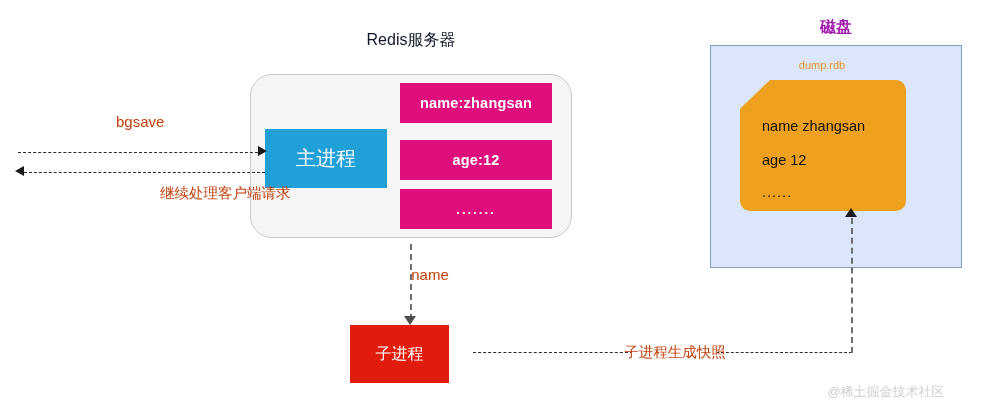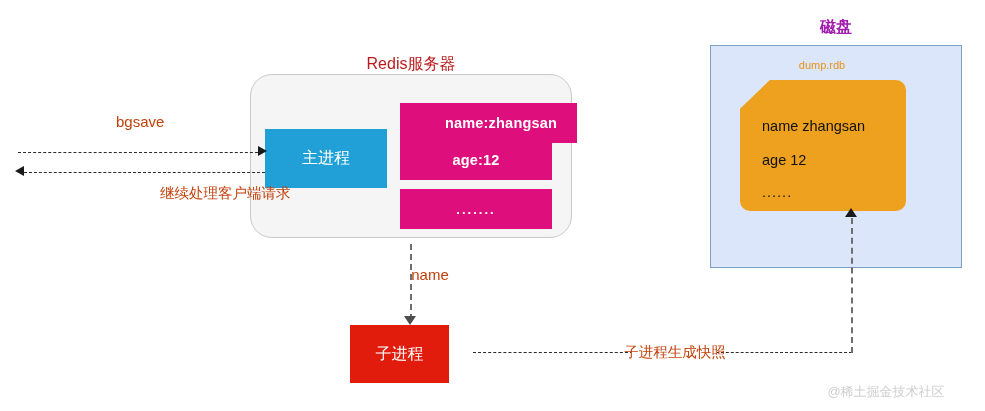--- a/index.html
+++ b/index.html
@@ -43,9 +43,9 @@
   }
   #redis-server-title {
     left: 411px;
-    top: 56px;
+    top: 32px;
     font-size: 16px;
-    color: #b91c1c;
+    color: #0f172a;
   }
 
   

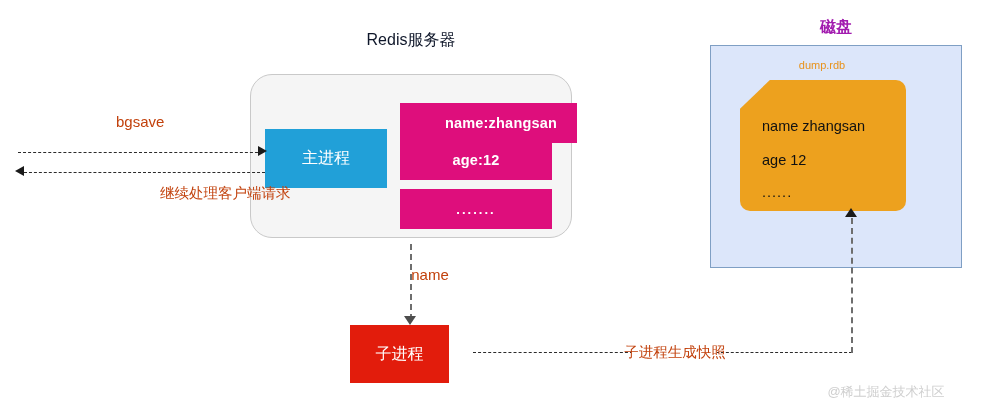--- a/index.html
+++ b/index.html
@@ -82,7 +82,7 @@
     font-weight: bold;
     letter-spacing: 0.2px;
   }
-  #mem-row-0 { top: 103px; padding-left: 25px; }
+  #mem-row-0 { top: 83px; }
   #mem-row-1 { top: 140px; }
   #mem-row-2 { top: 189px; }
   #mem-row-2 span { font-size: 13px; letter-spacing: 2px; }

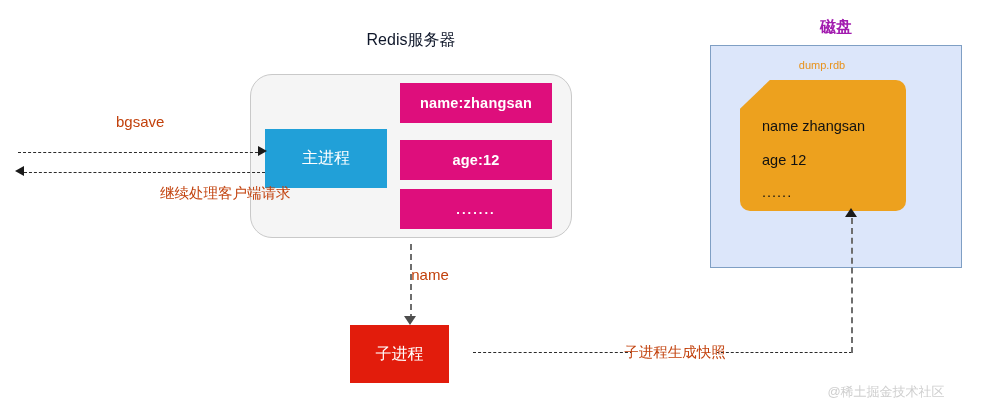--- a/index.html
+++ b/index.html
@@ -62,7 +62,7 @@
   }
   #main-process-box span {
     color: #ffffff;
-    font-size: 16px;
+    font-size: 20px;
   }
 
   

